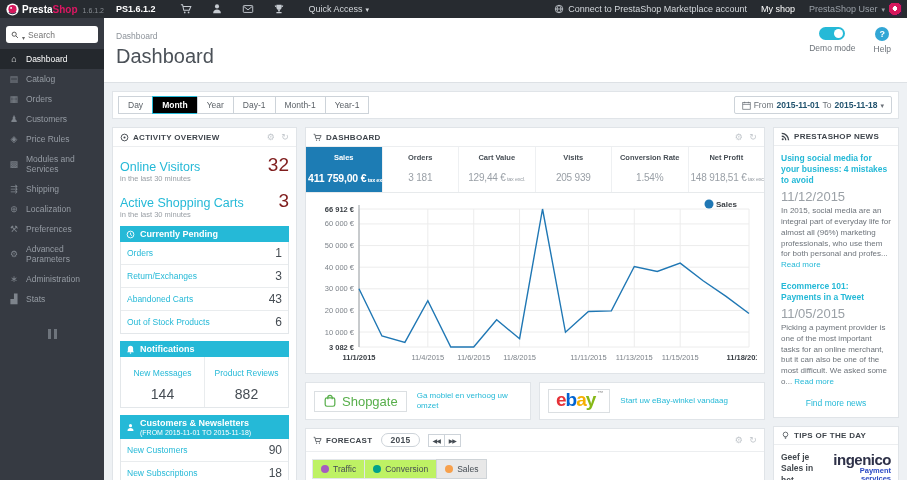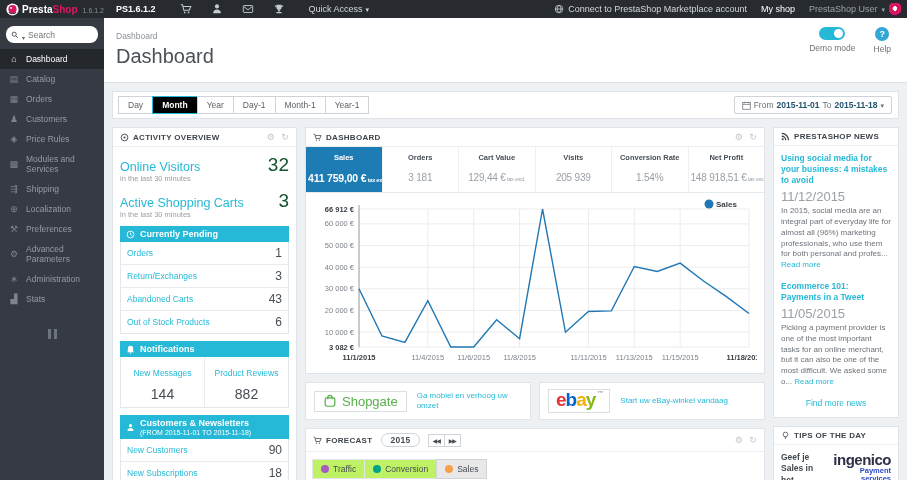--- a/index.html
+++ b/index.html
@@ -27,7 +27,7 @@
 .avatar{width:13px;height:13px;border-radius:2px;background:radial-gradient(circle at 45% 42%,#ffffff 0 22%,#d6175c 23% 62%,#3a2040 63% 100%)}
 
 .sidebar{position:fixed;top:18px;left:0;width:104px;height:462px;background:#363a42}
-.search-box{margin:8px 6px 6px;background:#fff;border-radius:8px;height:17px;display:flex;align-items:center;padding:0 5px;gap:3px}
+.search-box{margin:8px 6px 6px;background:#fff;border-radius:3px;height:17px;display:flex;align-items:center;padding:0 5px;gap:3px}
 .search-box svg{width:8px;height:8px;flex:none}
 .search-caret::after{content:"▾";font-size:6px;color:#666}
 .search-box input{border:none;outline:none;width:100%;font-size:8.5px;color:#444;font-family:inherit;background:transparent}

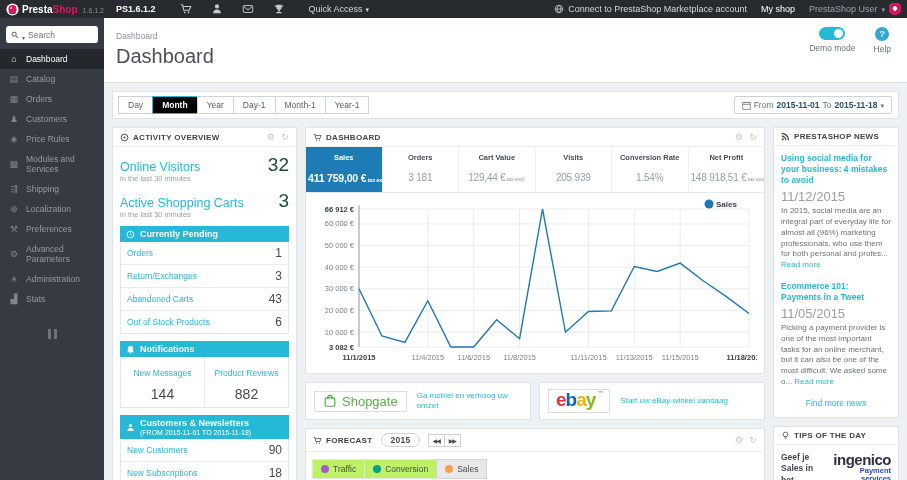--- a/index.html
+++ b/index.html
@@ -71,7 +71,7 @@
 
 .metric .m-line{display:flex;justify-content:space-between;align-items:baseline}
 .m-label{color:#25b9d7;font-size:12.5px}
-.m-value{color:#14532d;font-size:19px}
+.m-value{color:#7f1d1d;font-size:19px}
 .m-sub{font-size:7.5px;color:#9aa0a6;margin:-2px 0 7px}
 .sec{margin-top:7px}
 .sec-head{background:#25b9d7;color:#fff;font-size:9px;font-weight:bold;padding:3px 6px;display:flex;align-items:center;gap:5px}

